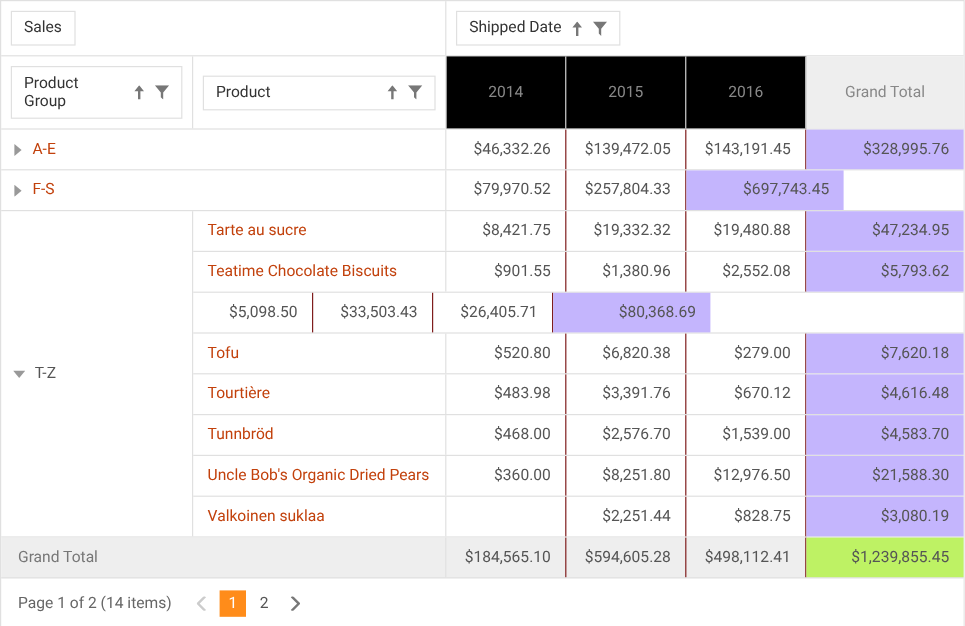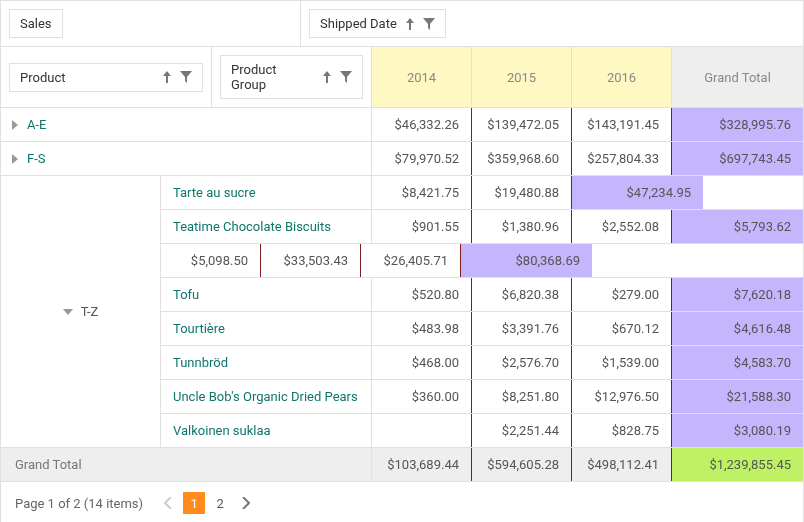--- a/index.html
+++ b/index.html
@@ -19,7 +19,7 @@
     border-bottom: 1px solid #e0e0e0;
   }
   .row-top-left {
-    width: 300px;
+    width: 371px;
     padding: 8px;
     border-right: 1px solid #e0e0e0;
     display: flex;

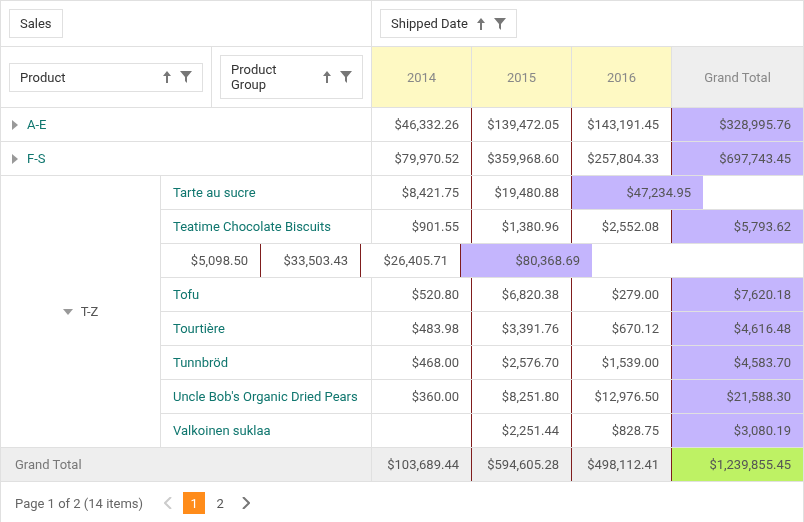--- a/index.html
+++ b/index.html
@@ -182,26 +182,26 @@
   </div>
 
   <div class="row-headers">
+    <div class="row-header-cell pg">
+      <div class="chip-inner">
+        <span class="chip-left">Product Group</span>
+        <span class="chip-right">
+          <span>
+            <svg width="10" height="12" viewBox="0 0 10 12">
+                <path d="M5 0 L9 5 L6 5 L6 12 L4 12 L4 5 L1 5 Z" fill="#777"></path>
+              </svg>
+          </span>
+          <span>
+            <svg width="12" height="12" viewBox="0 0 12 12">
+                <path d="M0 0 H12 L7 6 V12 L5 10 V6 Z" fill="#777"></path>
+              </svg>
+          </span>
+        </span>
+      </div>
+    </div>
     <div class="row-header-cell pr">
       <div class="chip-inner">
         <span class="chip-left">Product</span>
-        <span class="chip-right">
-          <span>
-            <svg width="10" height="12" viewBox="0 0 10 12">
-                <path d="M5 0 L9 5 L6 5 L6 12 L4 12 L4 5 L1 5 Z" fill="#777"></path>
-              </svg>
-          </span>
-          <span>
-            <svg width="12" height="12" viewBox="0 0 12 12">
-                <path d="M0 0 H12 L7 6 V12 L5 10 V6 Z" fill="#777"></path>
-              </svg>
-          </span>
-        </span>
-      </div>
-    </div>
-    <div class="row-header-cell pg">
-      <div class="chip-inner">
-        <span class="chip-left">Product Group</span>
         <span class="chip-right">
           <span>
             <svg width="10" height="12" viewBox="0 0 10 12">

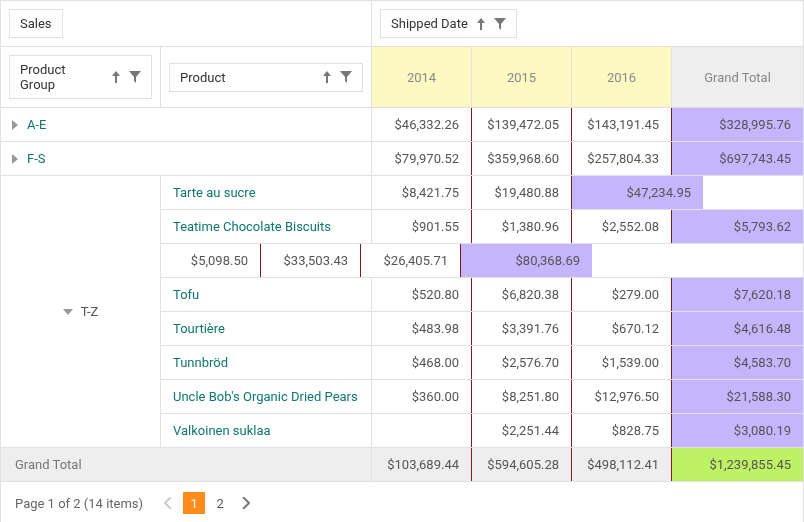--- a/index.html
+++ b/index.html
@@ -75,7 +75,7 @@
     align-items: center;
     justify-content: center;
     color: #888;
-    background: #fef9c3;
+    background: #000000;
   }
   .col-h.gt {
     width: 131px;

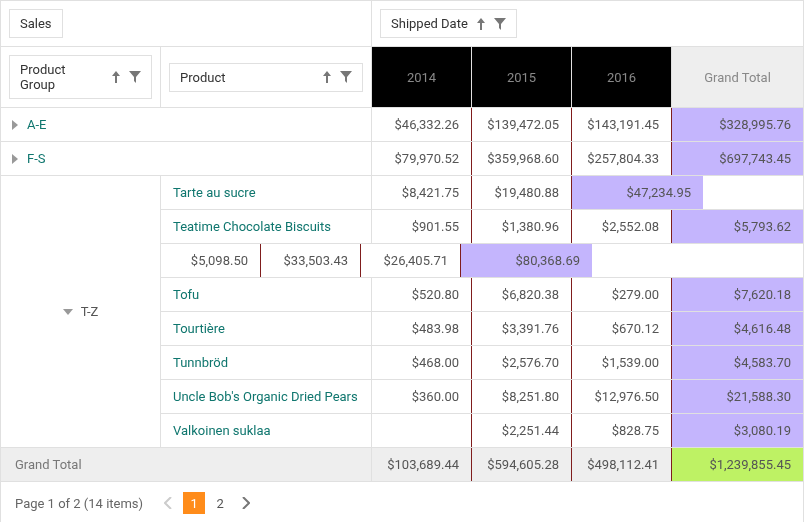--- a/index.html
+++ b/index.html
@@ -91,7 +91,7 @@
     align-items: center;
     padding: 9px 10px;
     border-right: 1px solid #e0e0e0;
-    color: #0f766e;
+    color: #c2410c;
   }
   .row-label.full { width: 371px; gap: 8px; }
   .row-label.prod { width: 211px; padding: 9px 12px; }

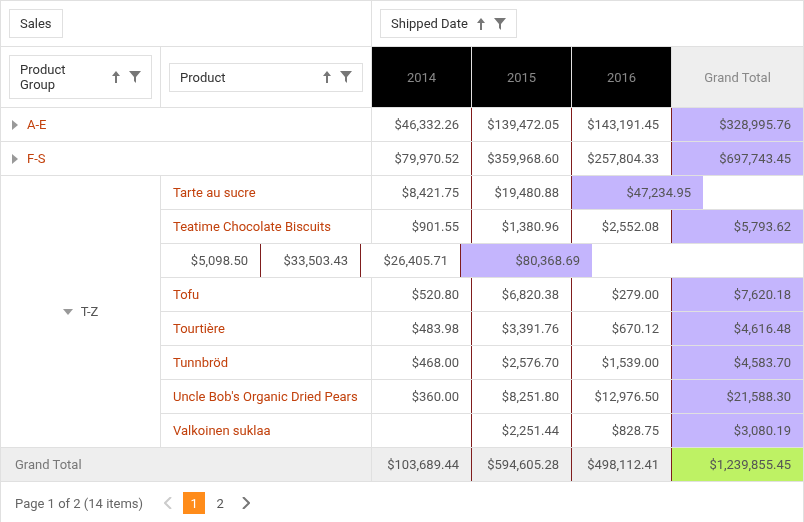--- a/index.html
+++ b/index.html
@@ -249,7 +249,6 @@
       <span>F-S</span>
     </div>
     <div class="num">$79,970.52</div>
-    <div class="num">$359,968.60</div>
     <div class="num">$257,804.33</div>
     <div class="num gt">$697,743.45</div>
   </div>

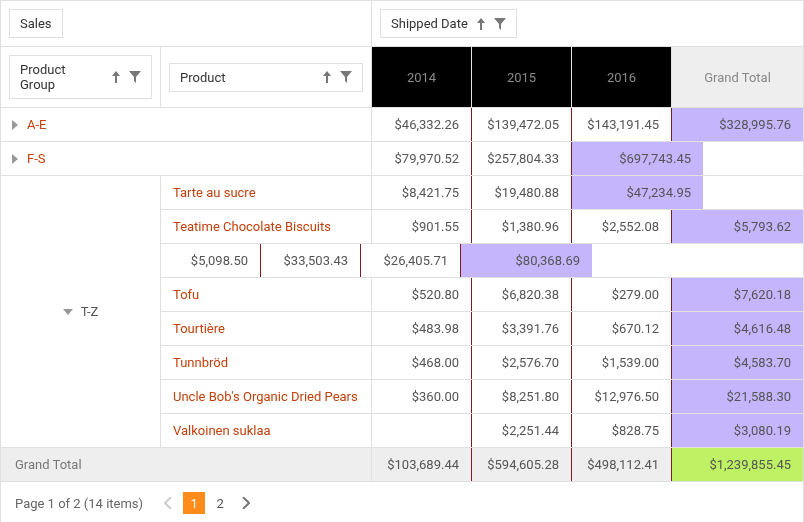--- a/index.html
+++ b/index.html
@@ -268,6 +268,7 @@
       <div class="prod-row">
         <div class="row-label prod">Tarte au sucre</div>
         <div class="num">$8,421.75</div>
+        <div class="num">$19,332.32</div>
         <div class="num">$19,480.88</div>
         <div class="num gt">$47,234.95</div>
       </div>

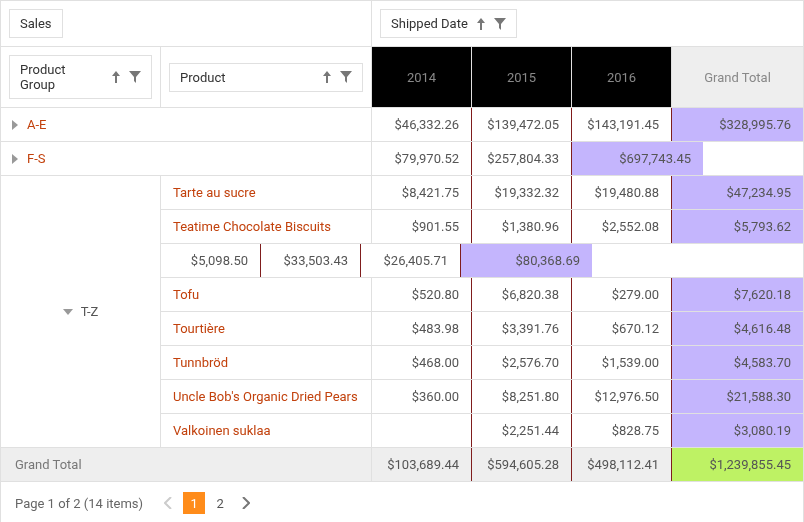--- a/index.html
+++ b/index.html
@@ -141,7 +141,7 @@
     display: flex;
     flex-direction: column;
     justify-content: center;
-    align-items: center;
+    align-items: flex-start;
     padding: 0 10px;
     gap: 8px;
     color: #555;

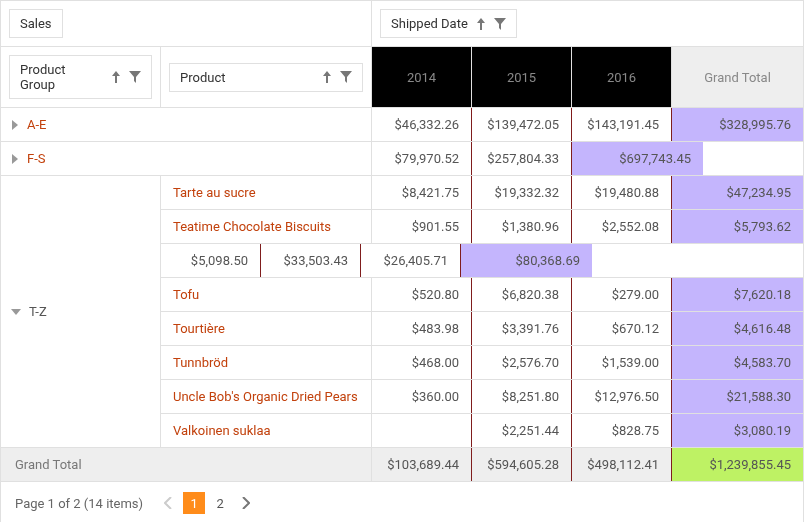--- a/index.html
+++ b/index.html
@@ -325,7 +325,7 @@
 
   <div class="grand-row">
     <div class="row-label full" style="padding-left:14px;">Grand Total</div>
-    <div class="num">$103,689.44</div>
+    <div class="num">$184,565.10</div>
     <div class="num">$594,605.28</div>
     <div class="num">$498,112.41</div>
     <div class="num gt">$1,239,855.45</div>

